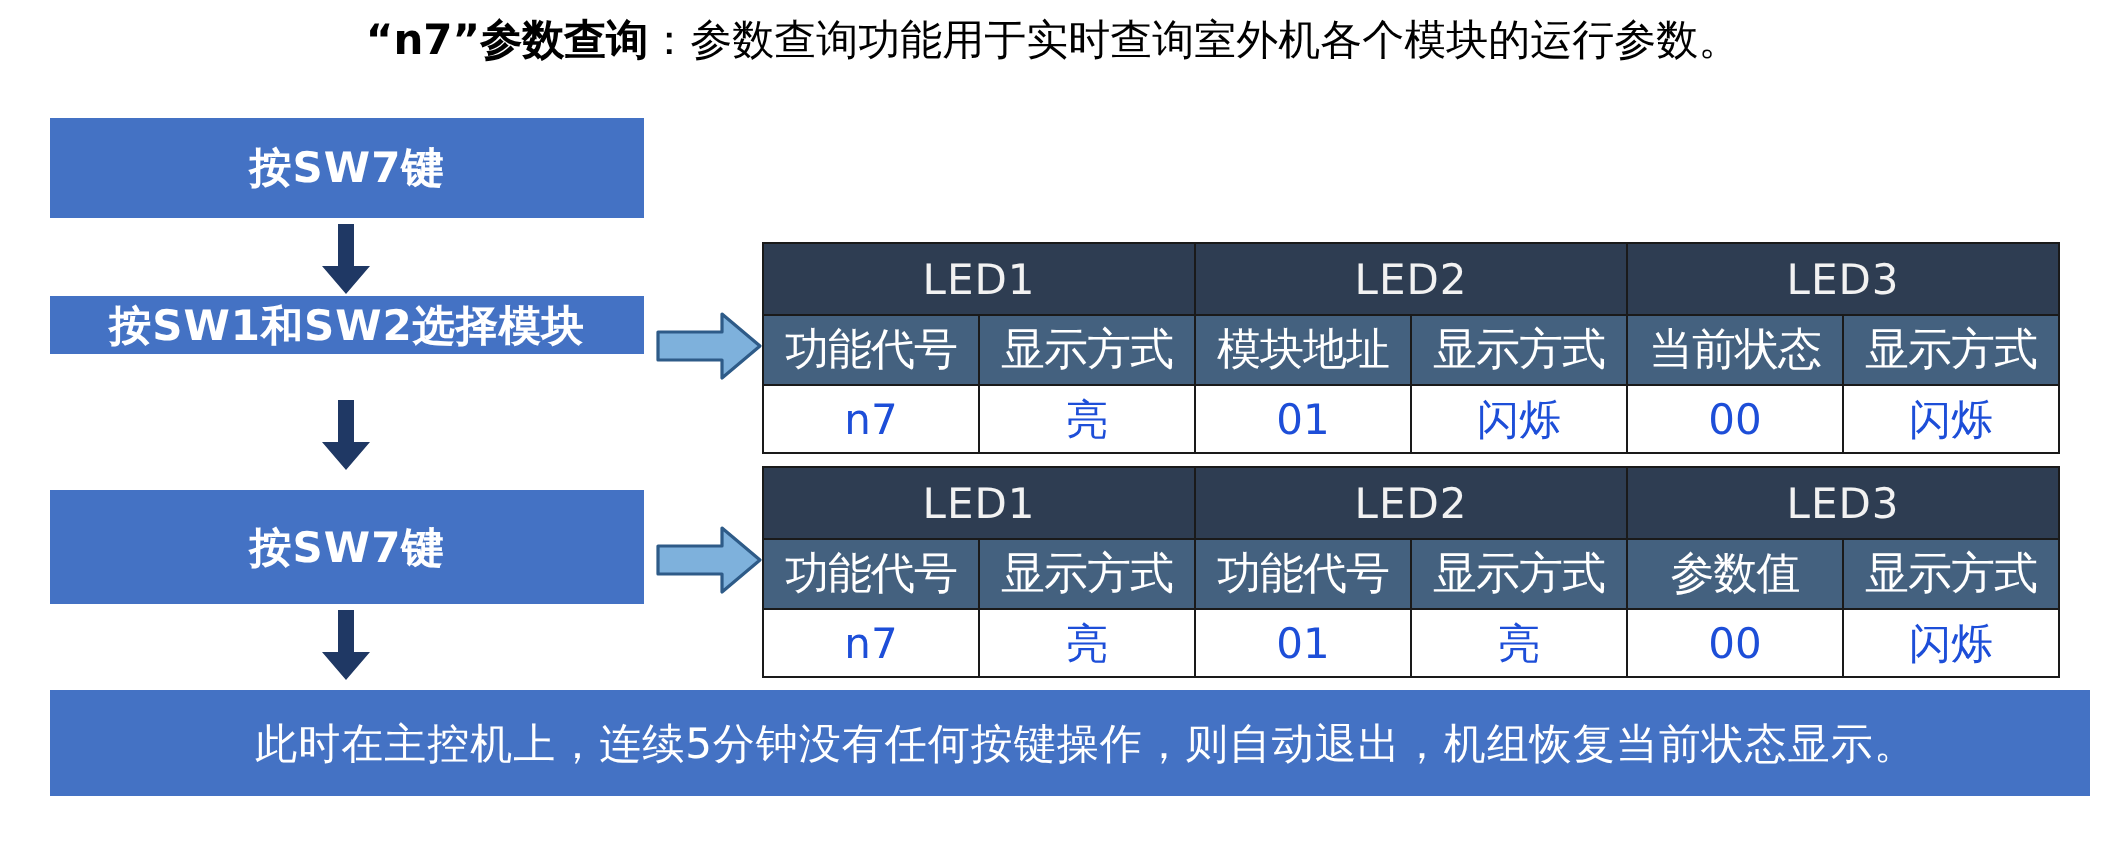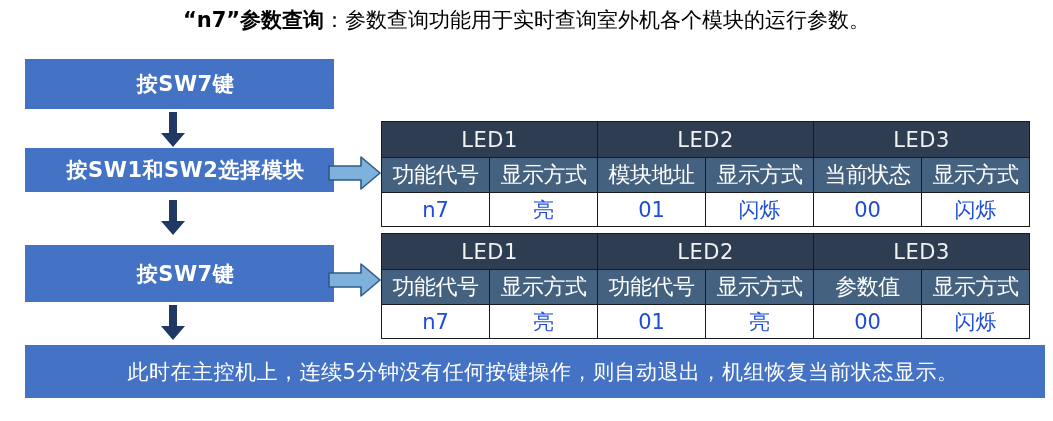--- a/index.html
+++ b/index.html
@@ -48,7 +48,6 @@
     font-weight: bold;
     letter-spacing: 0.5px;
     white-space: nowrap;
-    padding-left: 12px;
   }
   .flow-box.wide {
     justify-content: center;

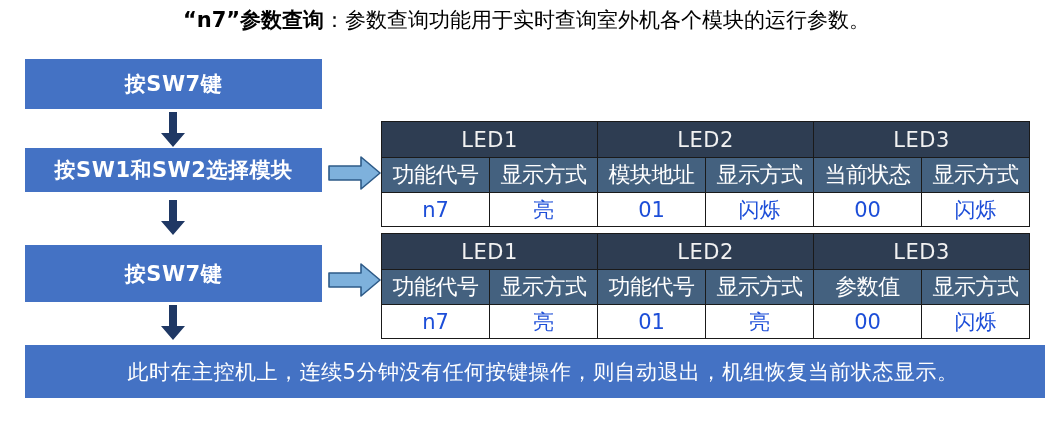--- a/index.html
+++ b/index.html
@@ -57,7 +57,7 @@
   }
 
   #box-sw7-a   { left: 25px;  top: 59px;  width: 297px; height: 50px; }
-  #box-select  { left: 25px;  top: 148px; width: 297px; height: 44px; }
+  #box-select  { left: 25px;  top: 148px; width: 297px; height: 29px; }
   #box-sw7-b   { left: 25px;  top: 245px; width: 297px; height: 57px; }
   #box-note    { left: 25px;  top: 345px; width: 1004px; height: 53px; }
 

